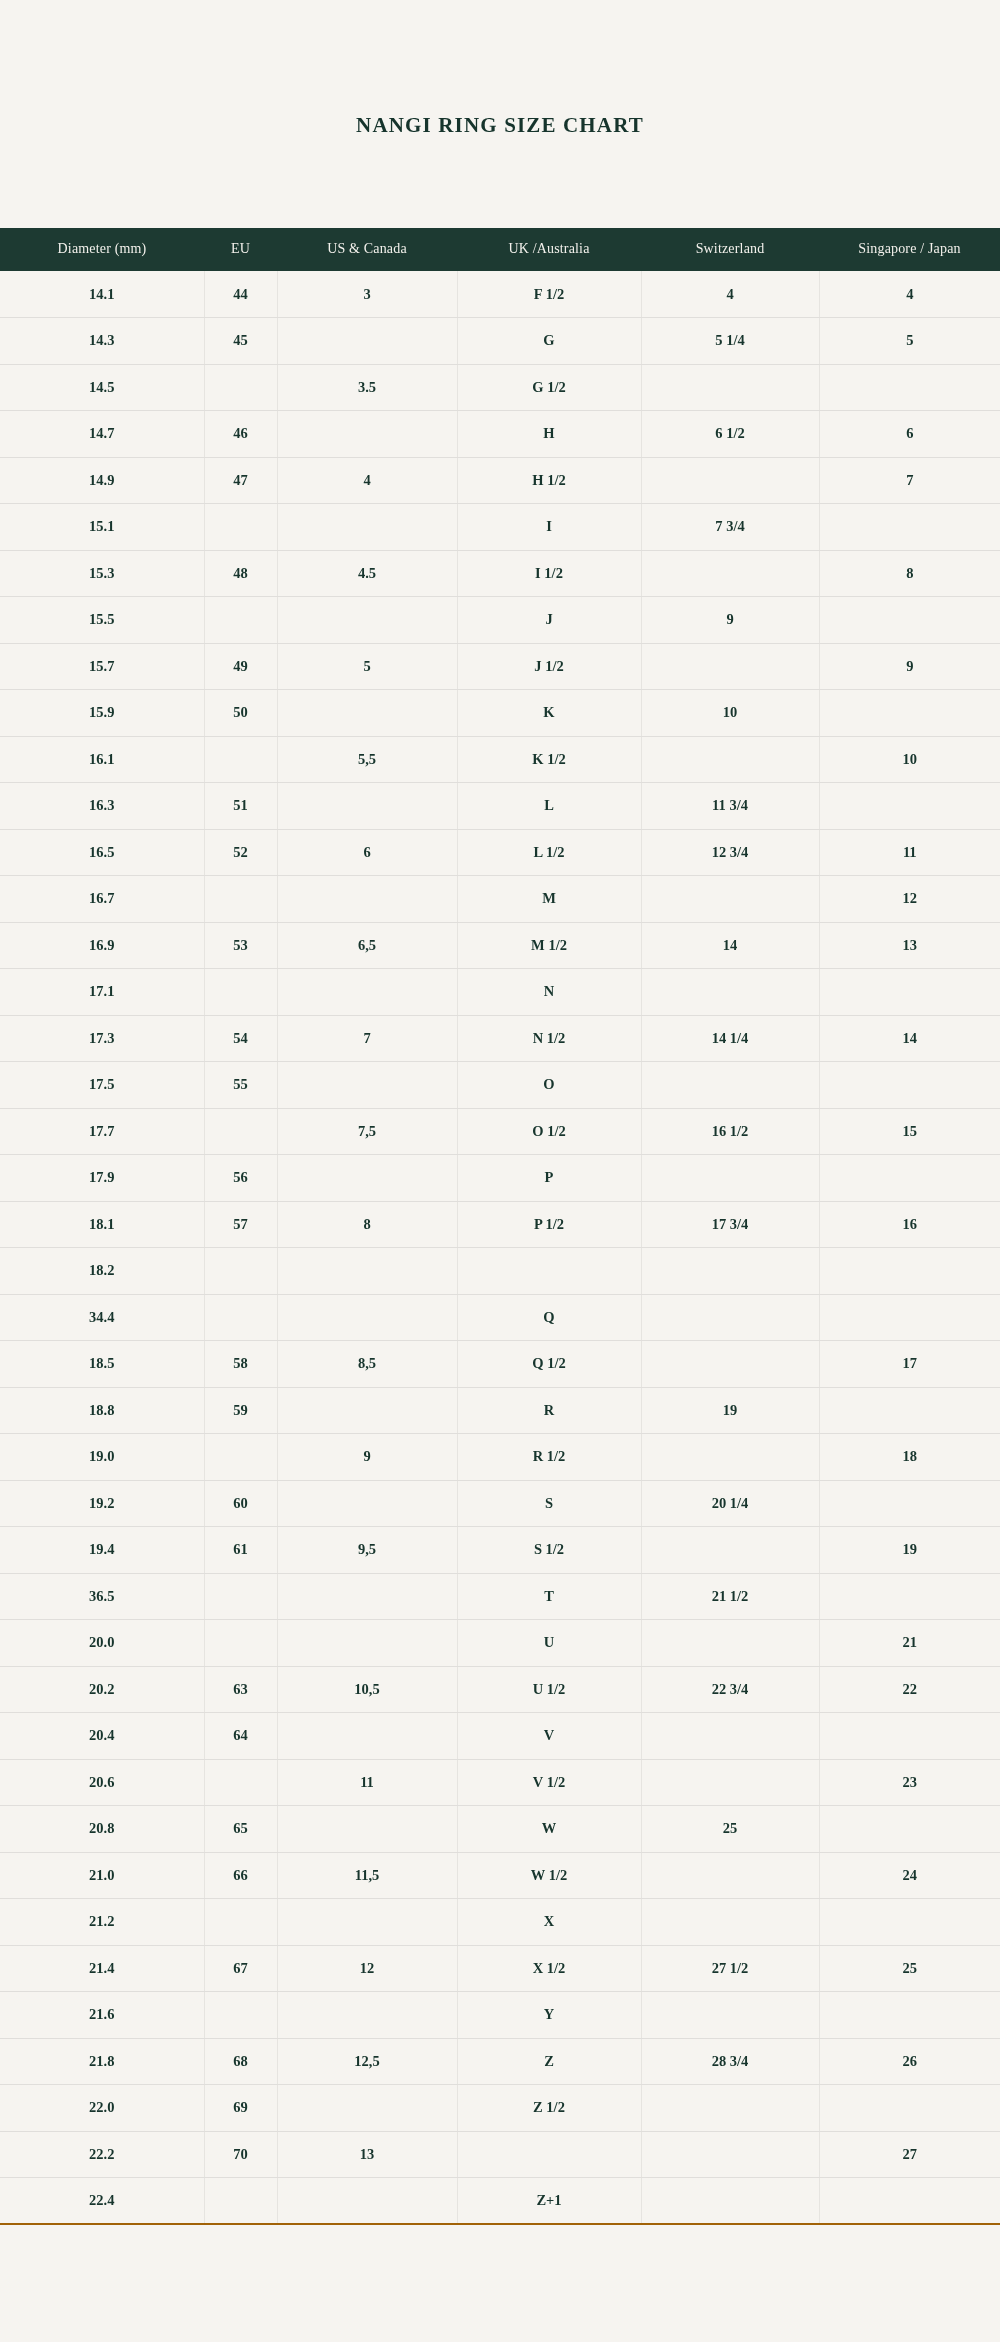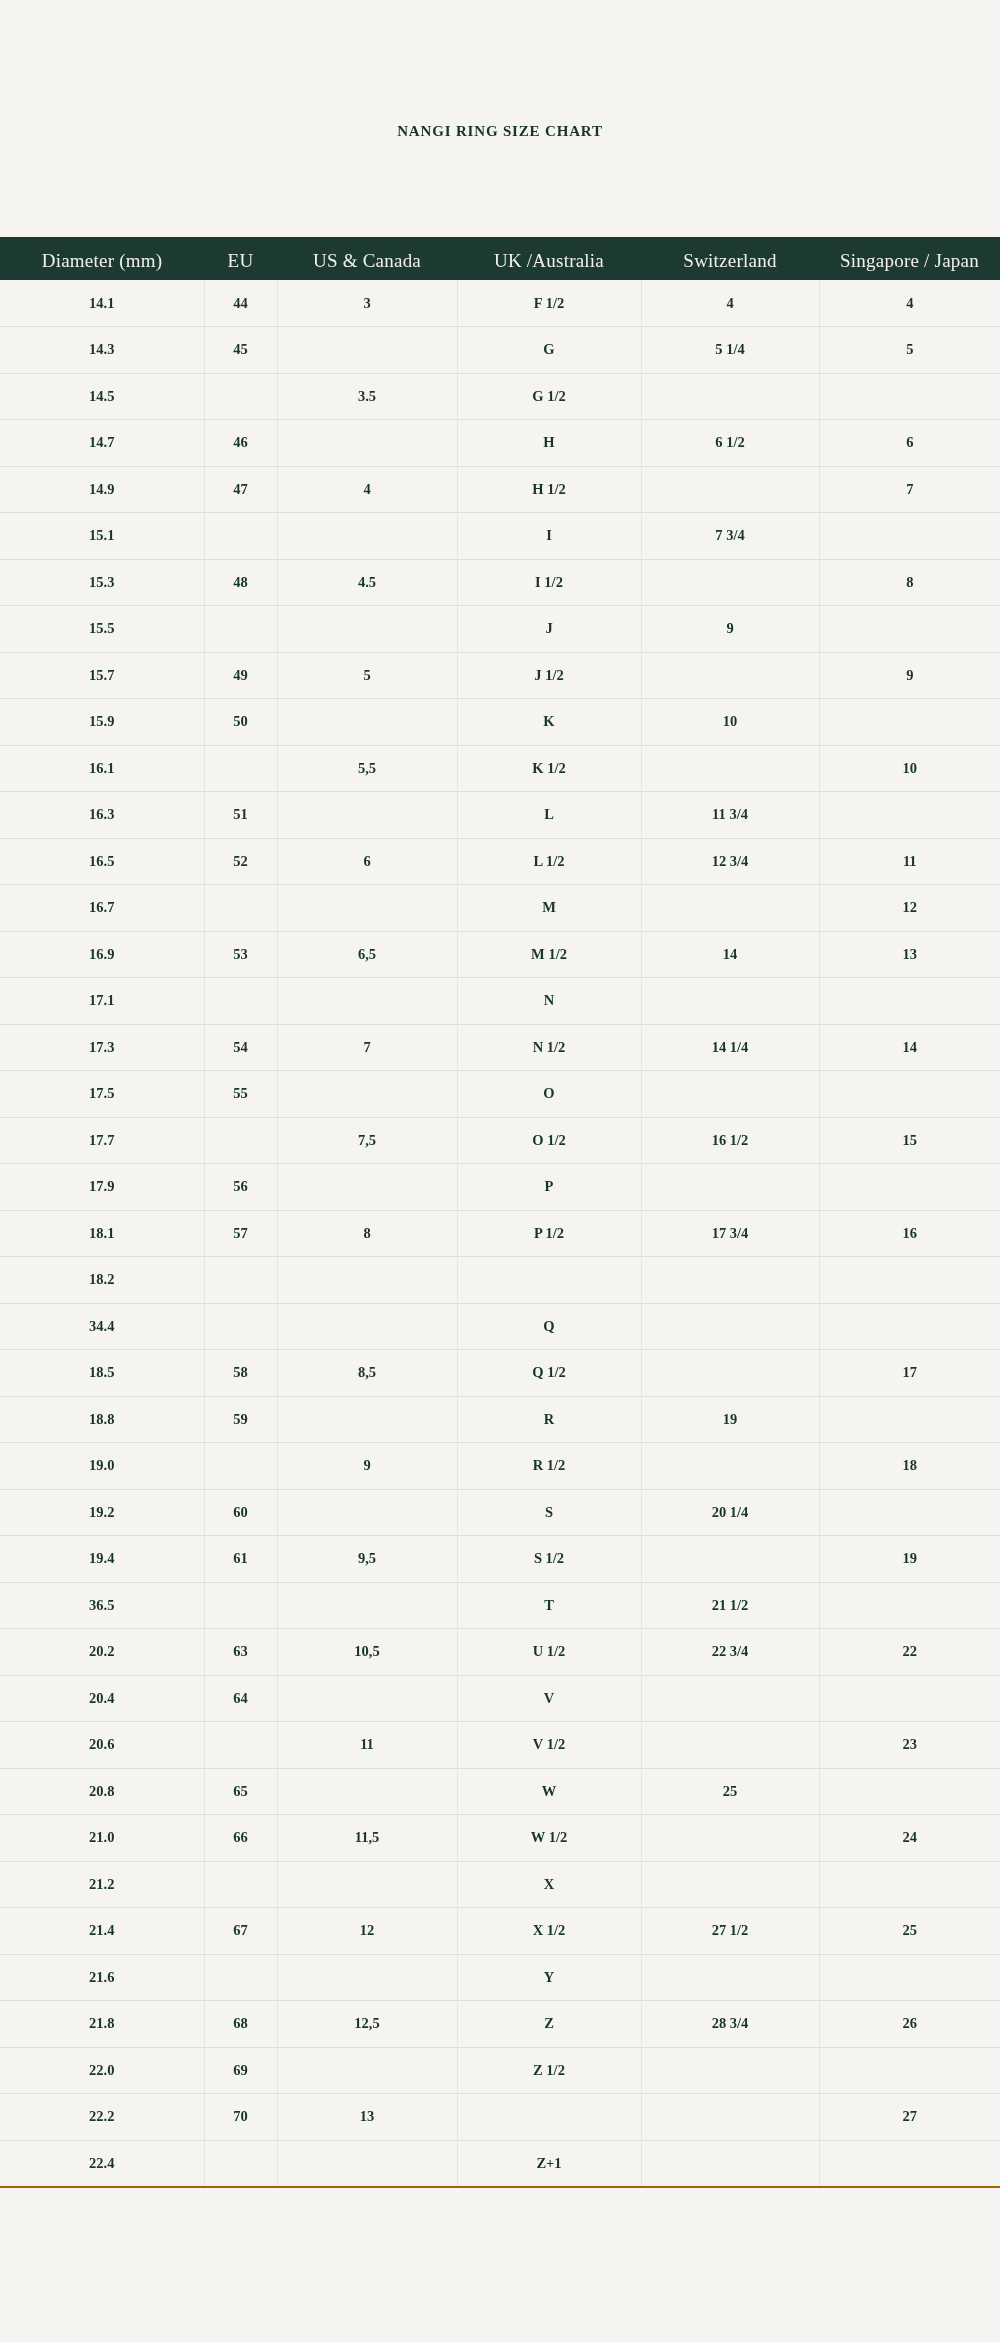--- a/index.html
+++ b/index.html
@@ -27,12 +27,12 @@
     text-align: center;
     font-family: "Liberation Serif", "DejaVu Serif", serif;
     font-weight: 700;
-    font-size: 15px;
+    font-size: 21px;
     letter-spacing: 0.055em;
     color: #16342c;
     padding-top: 108px;
     line-height: 1;
-    margin: 16px;
+    margin: 7px;
   }
 
   .table-wrap {

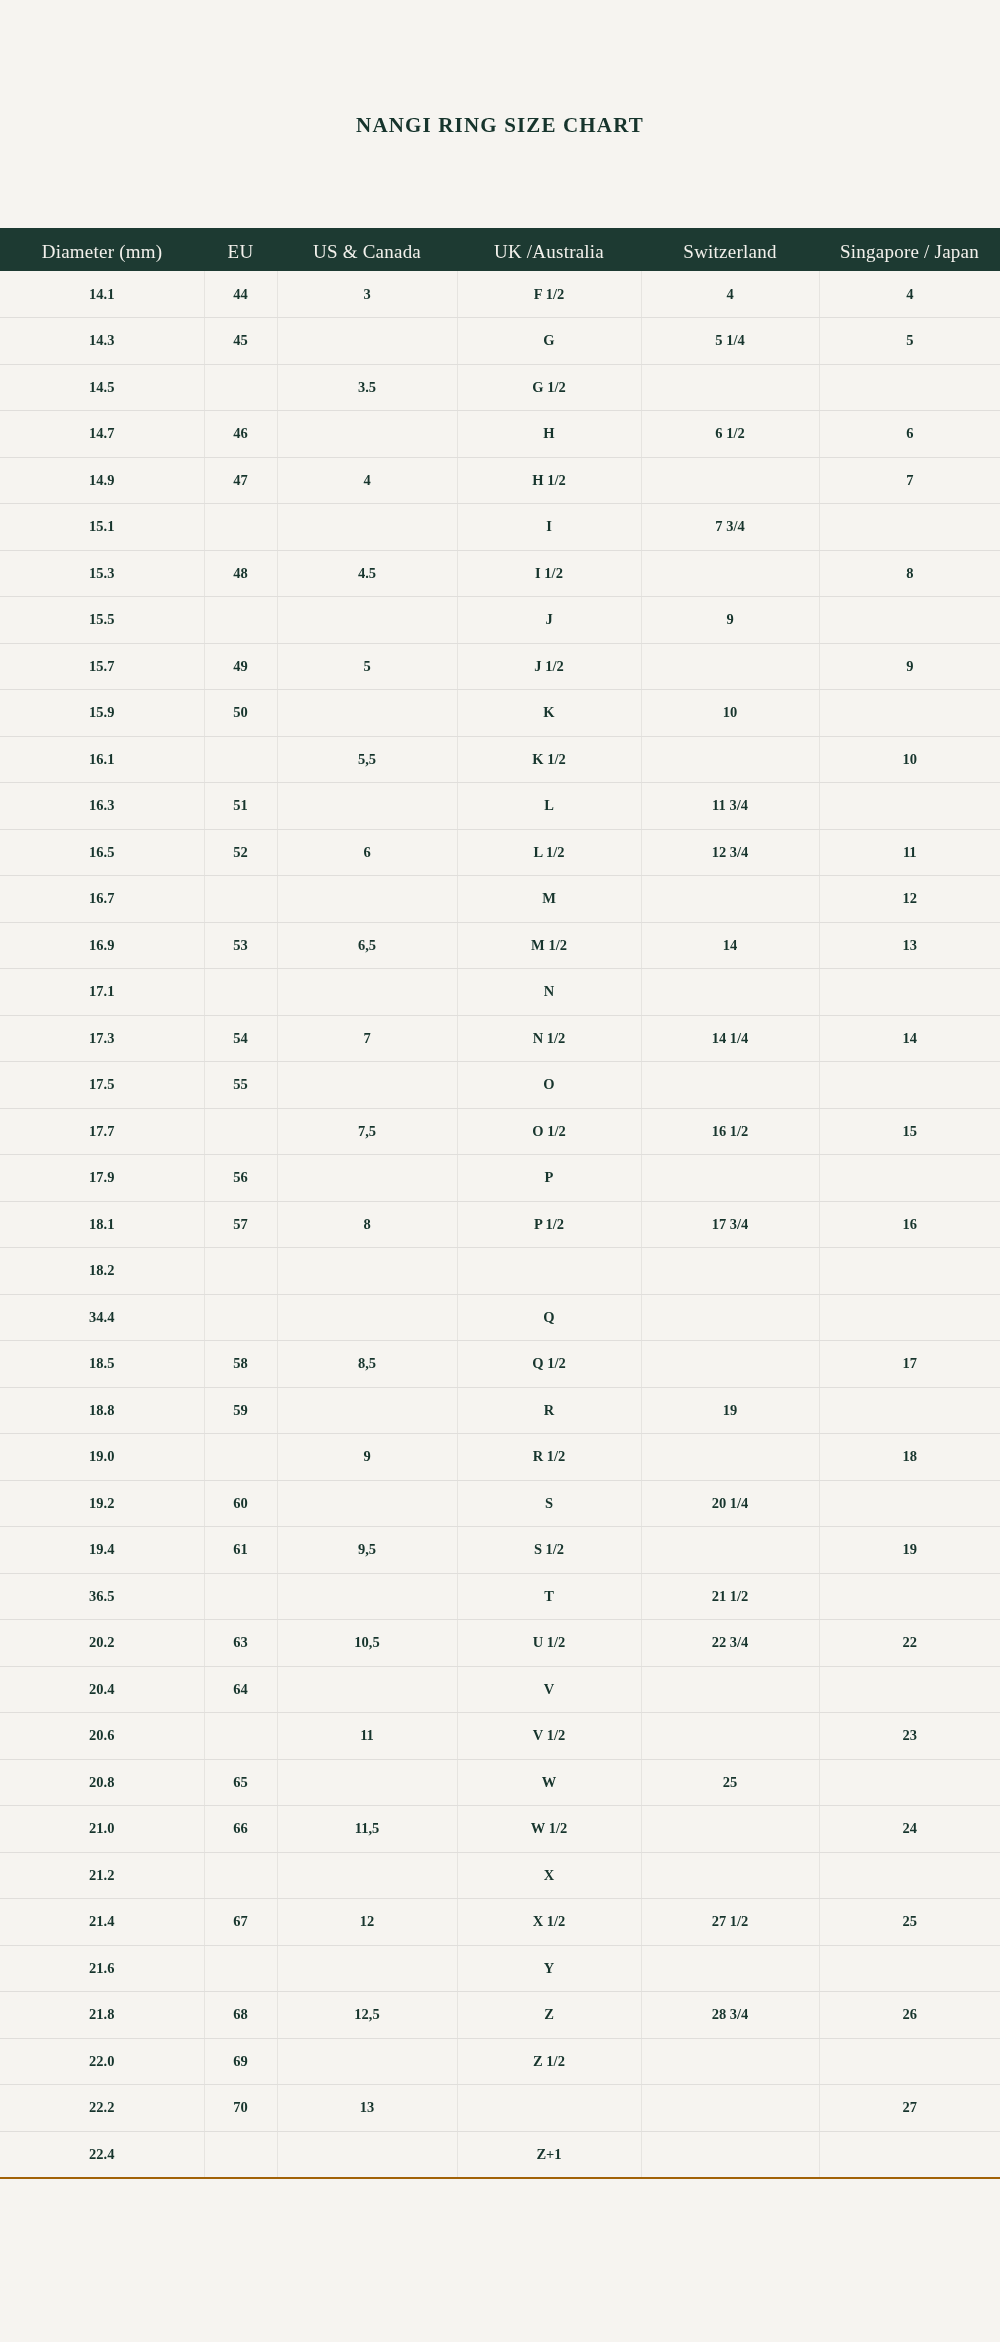--- a/index.html
+++ b/index.html
@@ -56,9 +56,9 @@
   table.size-table thead th {
     color: #f3f1ec;
     font-weight: 400;
-    font-size: 19px;
+    font-size: 14px;
     letter-spacing: 0.012em;
-    padding: 13px 2px 8px 2px;
+    padding: 13px 2px 14px 2px;
     text-align: center;
     vertical-align: middle;
     border: none;

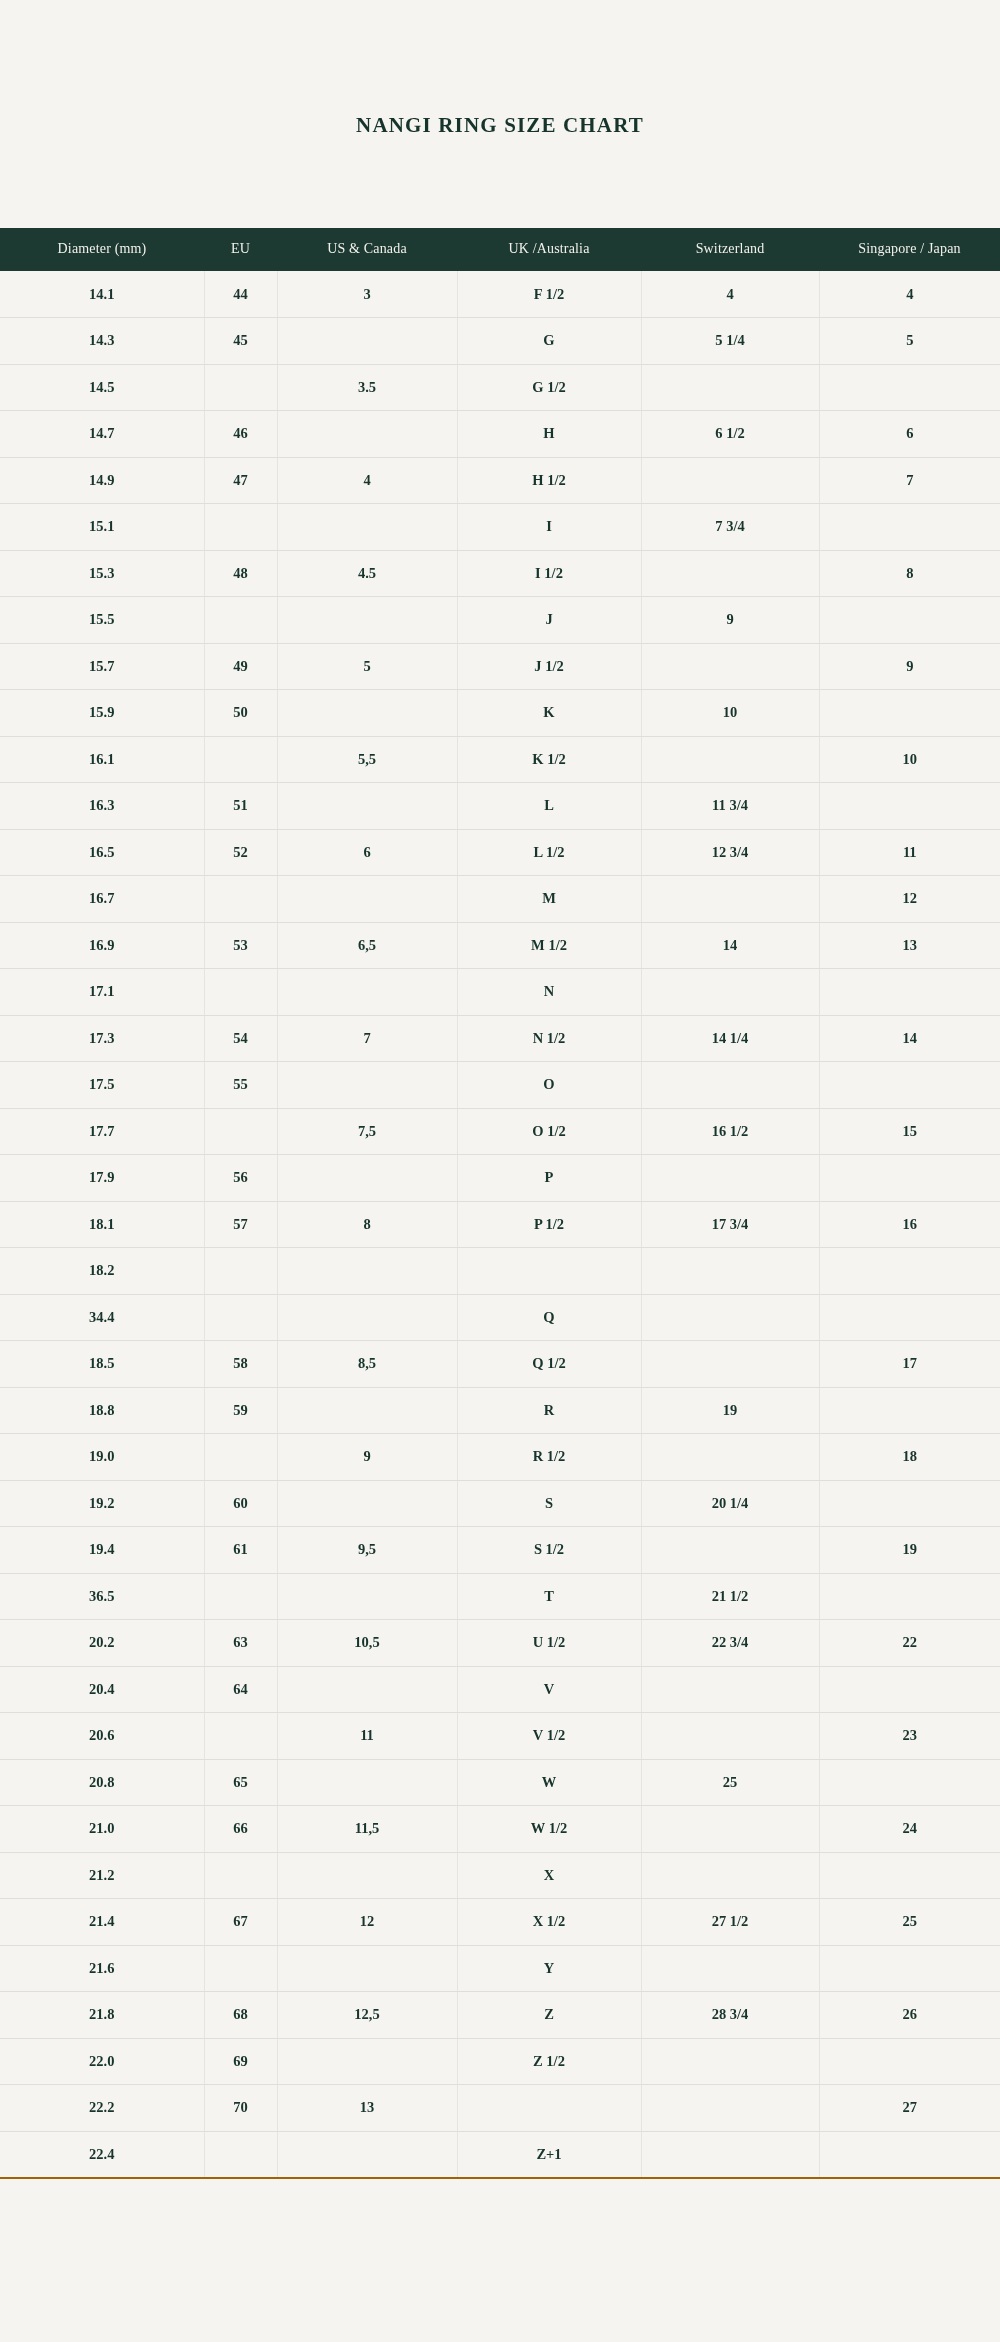--- a/index.html
+++ b/index.html
@@ -363,6 +363,14 @@
             <td class="empty-cell"></td>
           </tr>
           <tr>
+            <td>20.0</td>
+            <td class="empty-cell"></td>
+            <td class="empty-cell"></td>
+            <td class="col-uk">U</td>
+            <td class="empty-cell"></td>
+            <td>21</td>
+          </tr>
+          <tr>
             <td>20.2</td>
             <td>63</td>
             <td>10,5</td>

